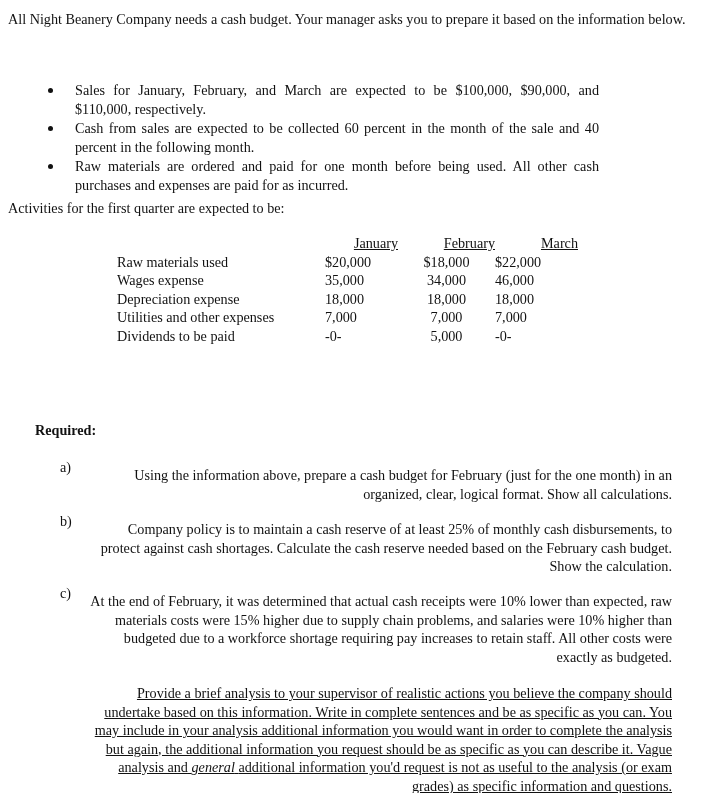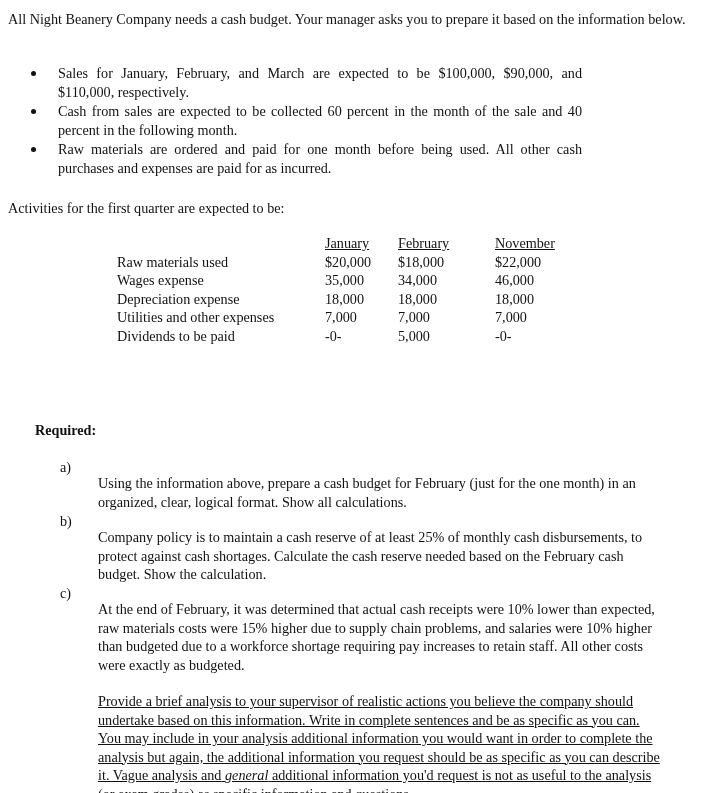--- a/index.html
+++ b/index.html
@@ -34,7 +34,7 @@
       position: absolute;
       left: 0; top: 64px;
       width: 608px;
-      margin: 0; padding: 0;
+      margin: 17px; padding: 0;
       list-style: none;
     }
     .bullets li {

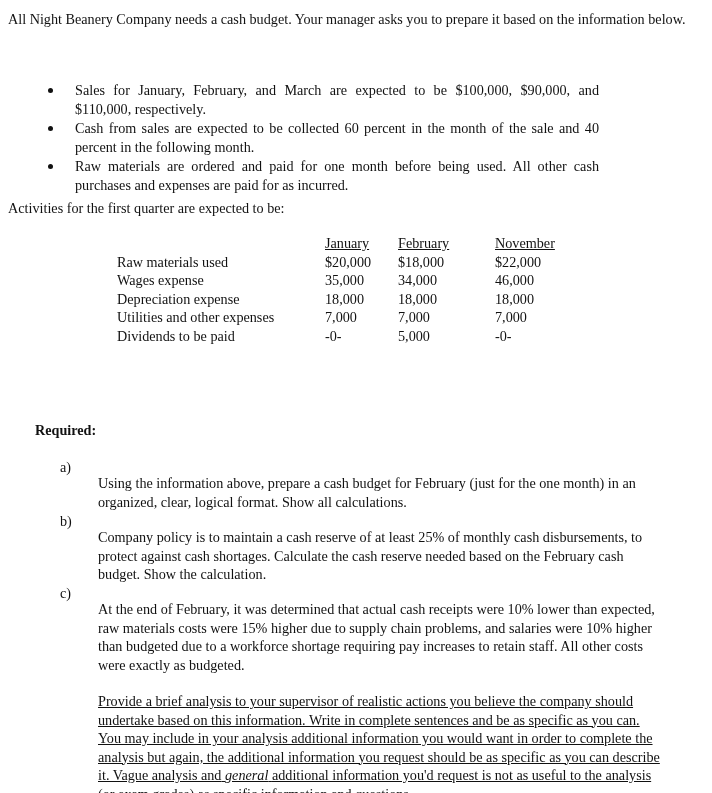--- a/index.html
+++ b/index.html
@@ -69,7 +69,7 @@
       font-weight: normal;
       vertical-align: middle;
     }
-    table.activities th { text-align: left; }
+    table.activities th { text-align: right; }
     table.activities th span { text-decoration: underline; }
     .col-label { width: 208px; text-align: left; }
     .col-jan { width: 73px; text-align: left; }

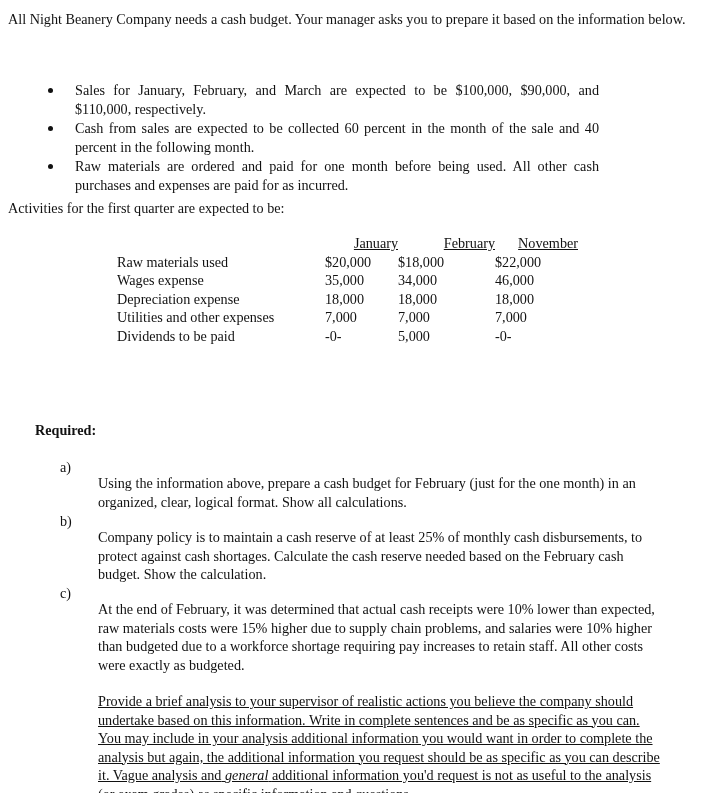--- a/index.html
+++ b/index.html
@@ -129,7 +129,7 @@
         <th class="col-label"></th>
         <th class="col-jan"><span>January</span></th>
         <th class="col-feb"><span>February</span></th>
-        <th class="col-mar"><span>November</span></th>
+        <th class="col-mar"><span>March</span></th>
       </tr>
     </thead>
     <tbody>

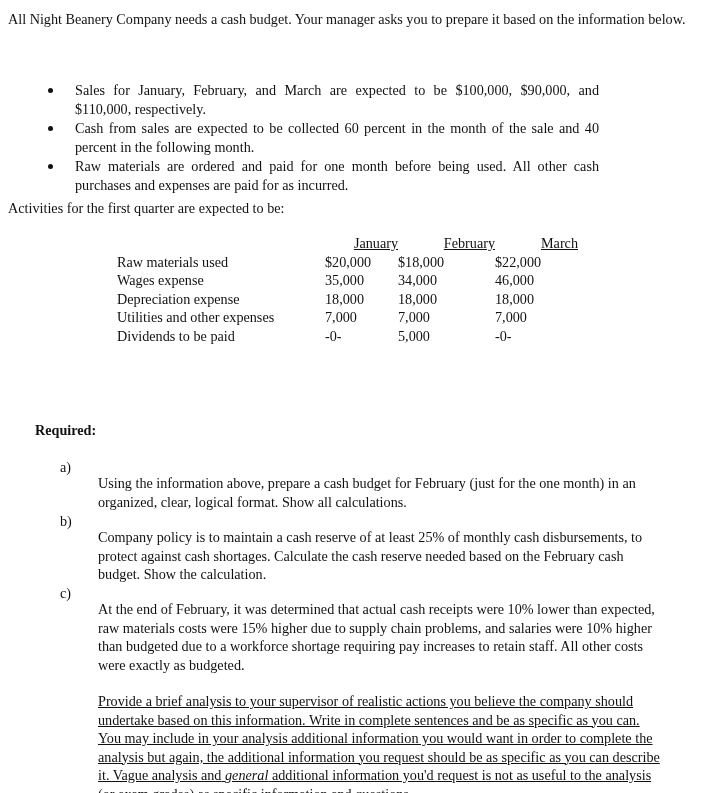--- a/index.html
+++ b/index.html
@@ -73,7 +73,7 @@
     table.activities th span { text-decoration: underline; }
     .col-label { width: 208px; text-align: left; }
     .col-jan { width: 73px; text-align: left; }
-    .col-feb { width: 97px; text-align: left; }
+    .col-feb { width: 97px; text-align: center; }
     .col-mar { width: 83px; text-align: left; }
     .required-heading {
       position: absolute;

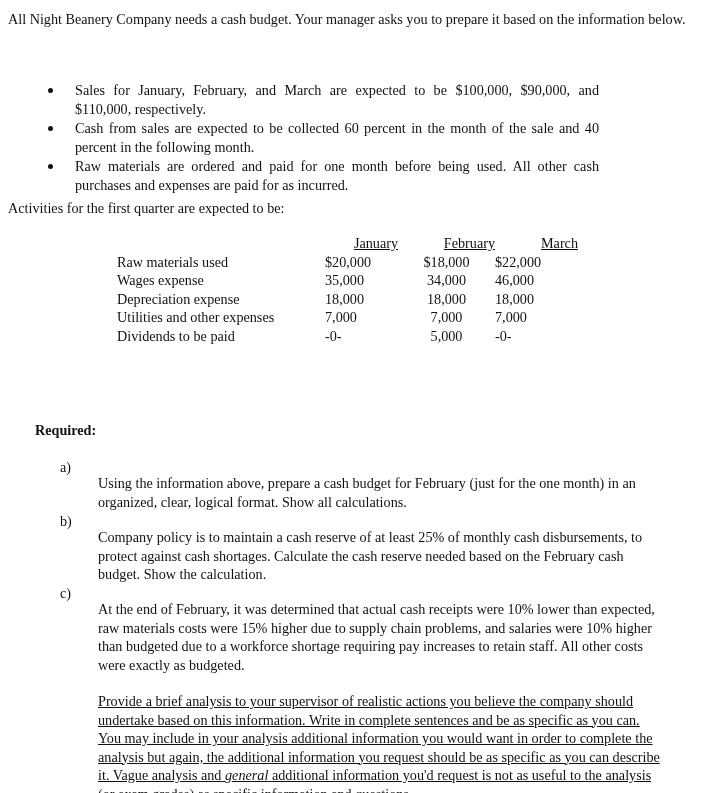--- a/index.html
+++ b/index.html
@@ -95,7 +95,7 @@
     .req-item .body {
       margin-left: 22px;
     }
-    .req-item p { margin: 16px; }
+    .req-item p { margin: 8px; text-align: right; }
     .req-item p + p { margin-top: 18px; text-decoration: underline; }
     em.general { font-style: italic; }
   </style>

